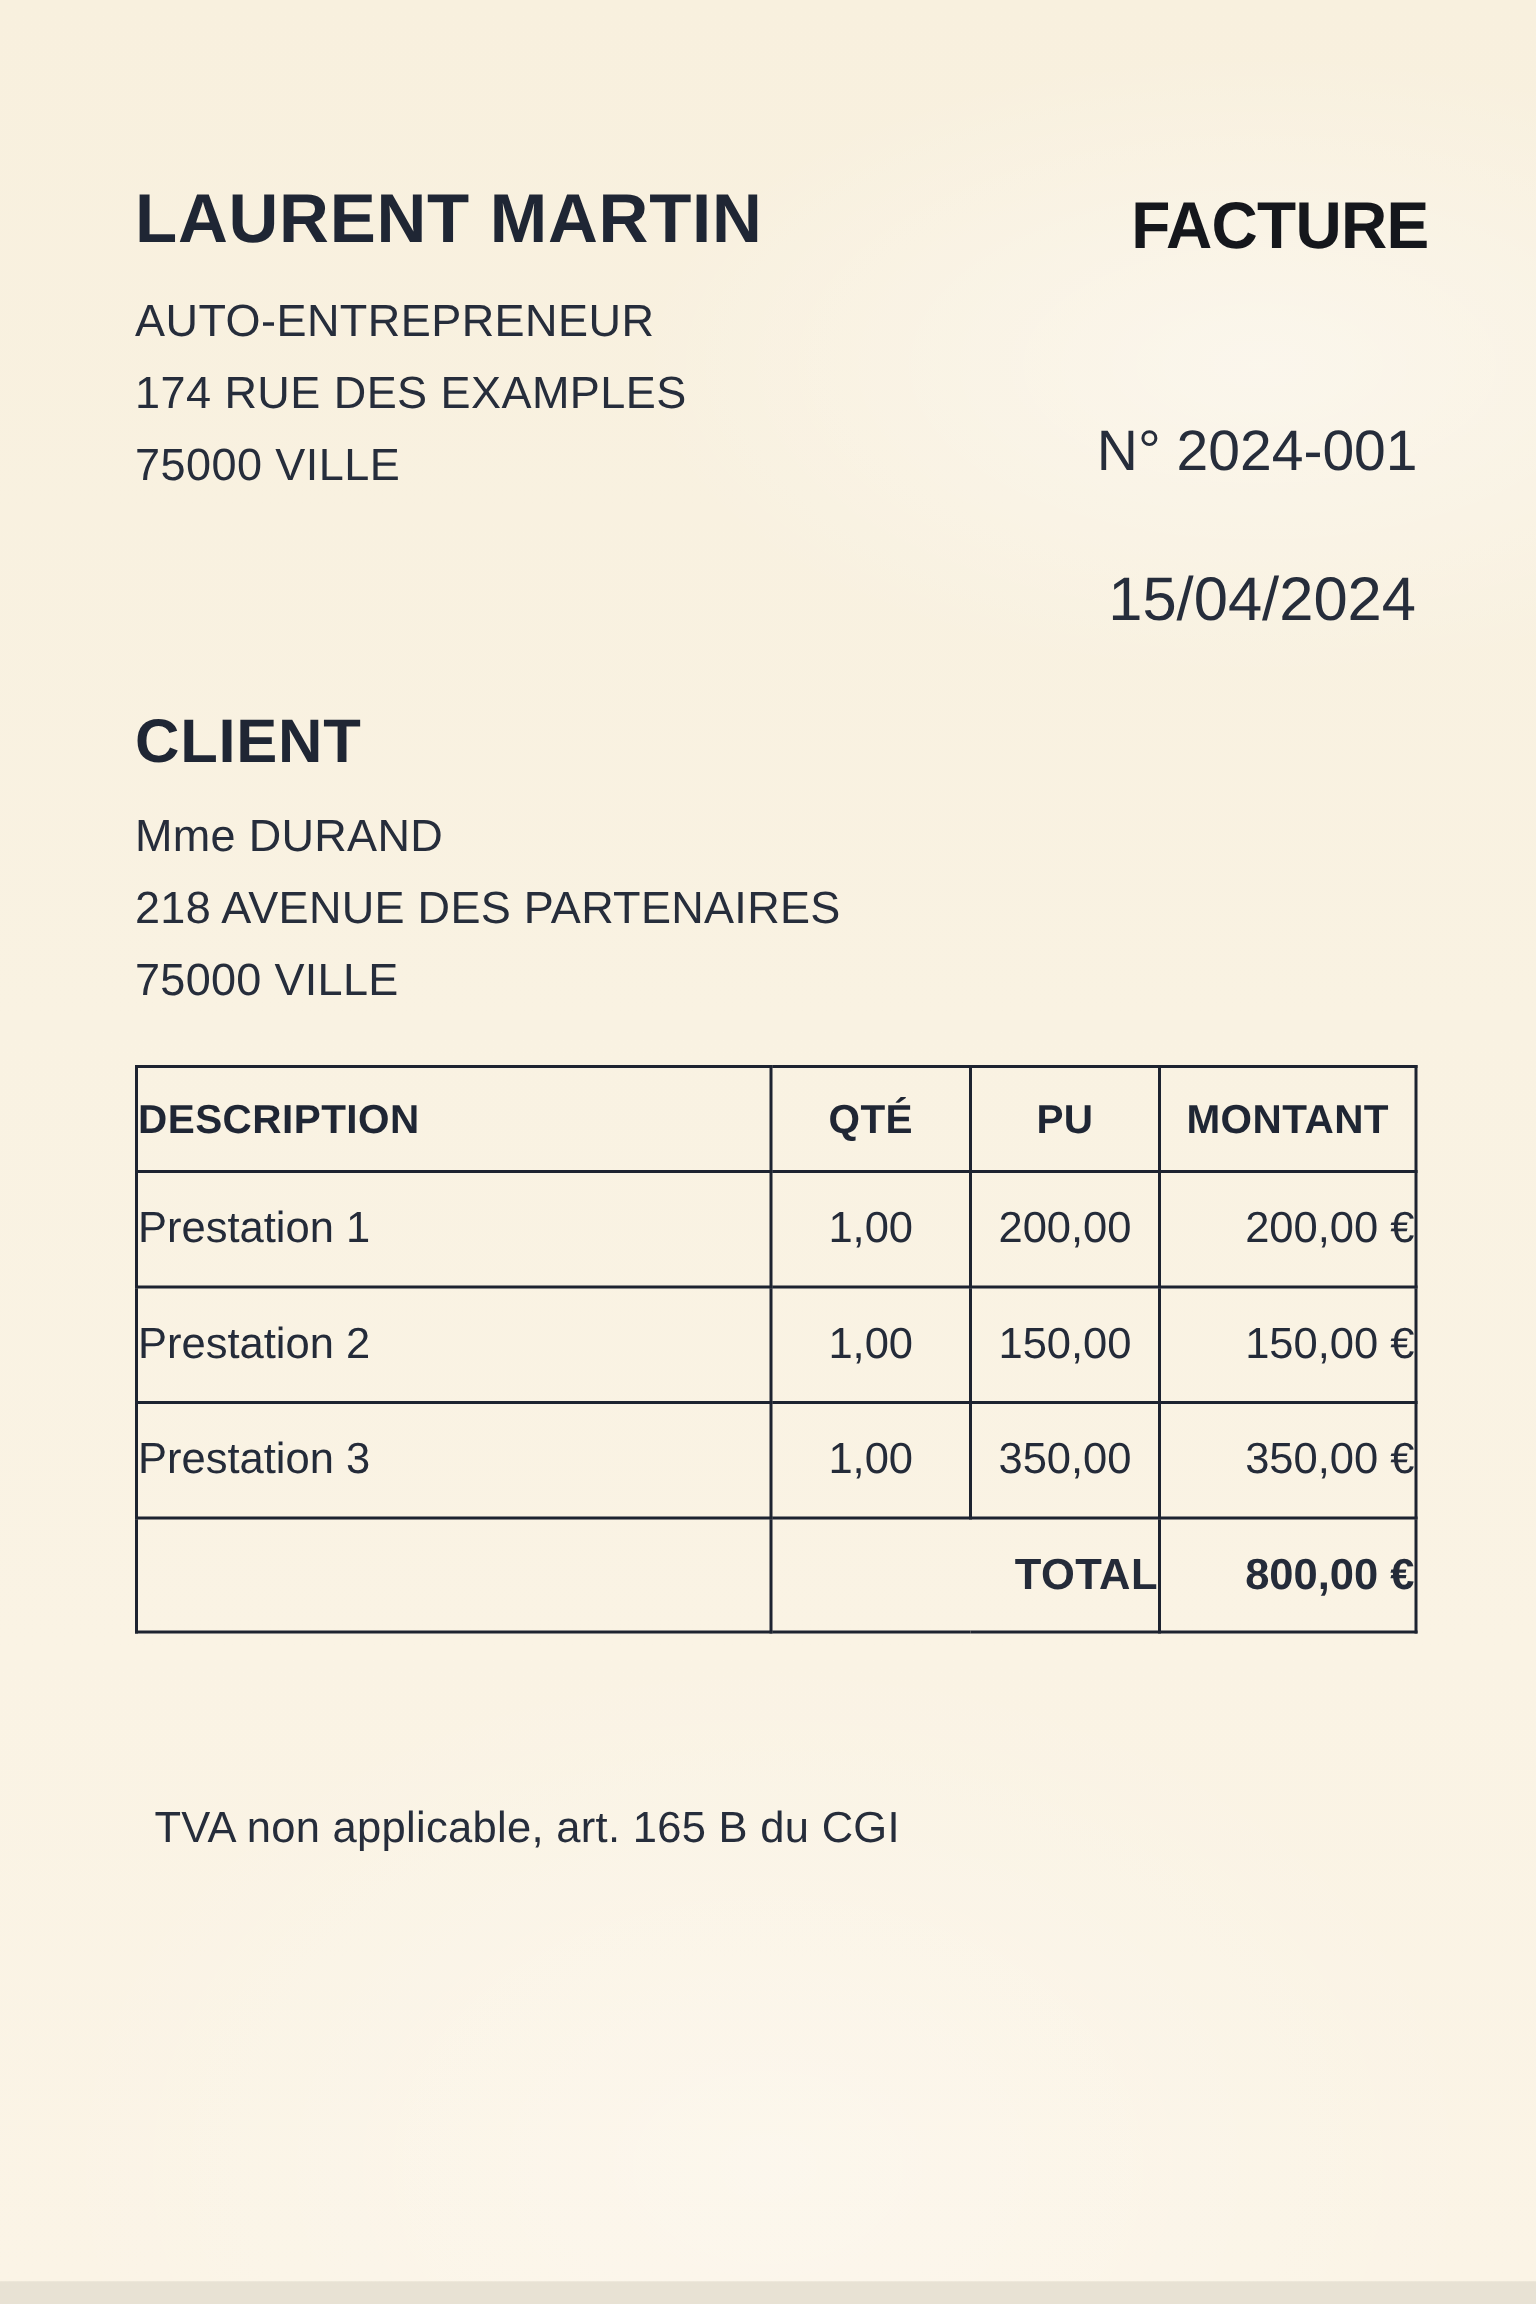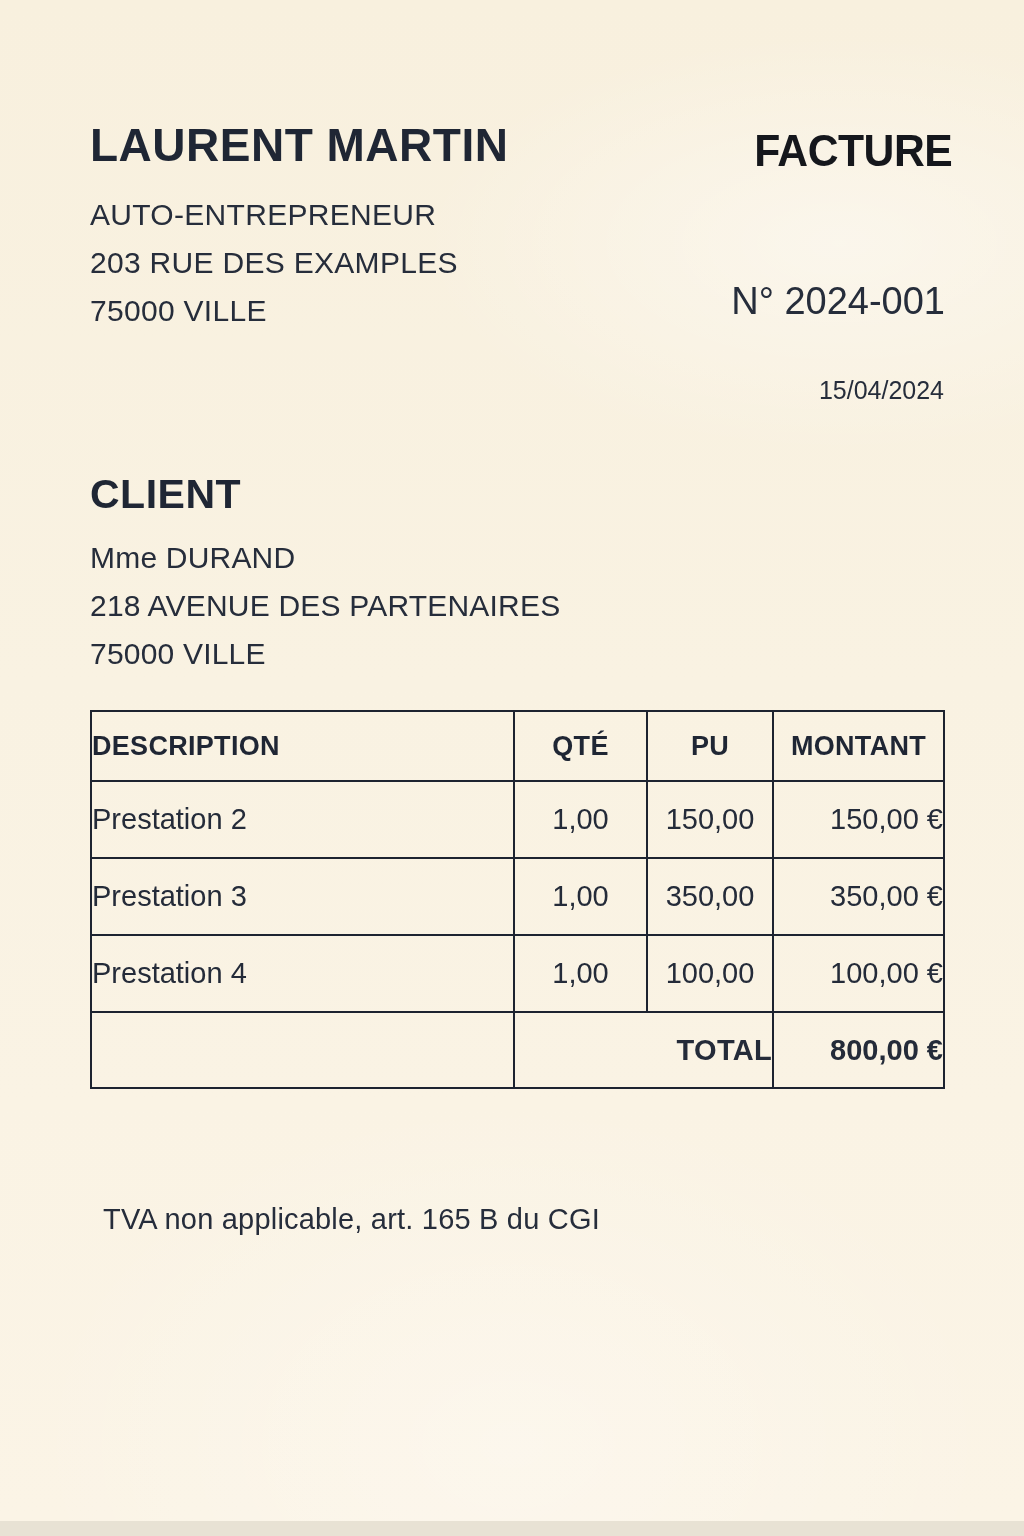--- a/index.html
+++ b/index.html
@@ -154,7 +154,7 @@
   <div class="seller">
     <div class="seller-name">LAURENT MARTIN</div>
     <div class="seller-line">AUTO-ENTREPRENEUR</div>
-    <div class="seller-line">203 RUE DES EXAMPLES</div>
+    <div class="seller-line">174 RUE DES EXAMPLES</div>
     <div class="seller-line">75000 VILLE</div>
   </div>
 

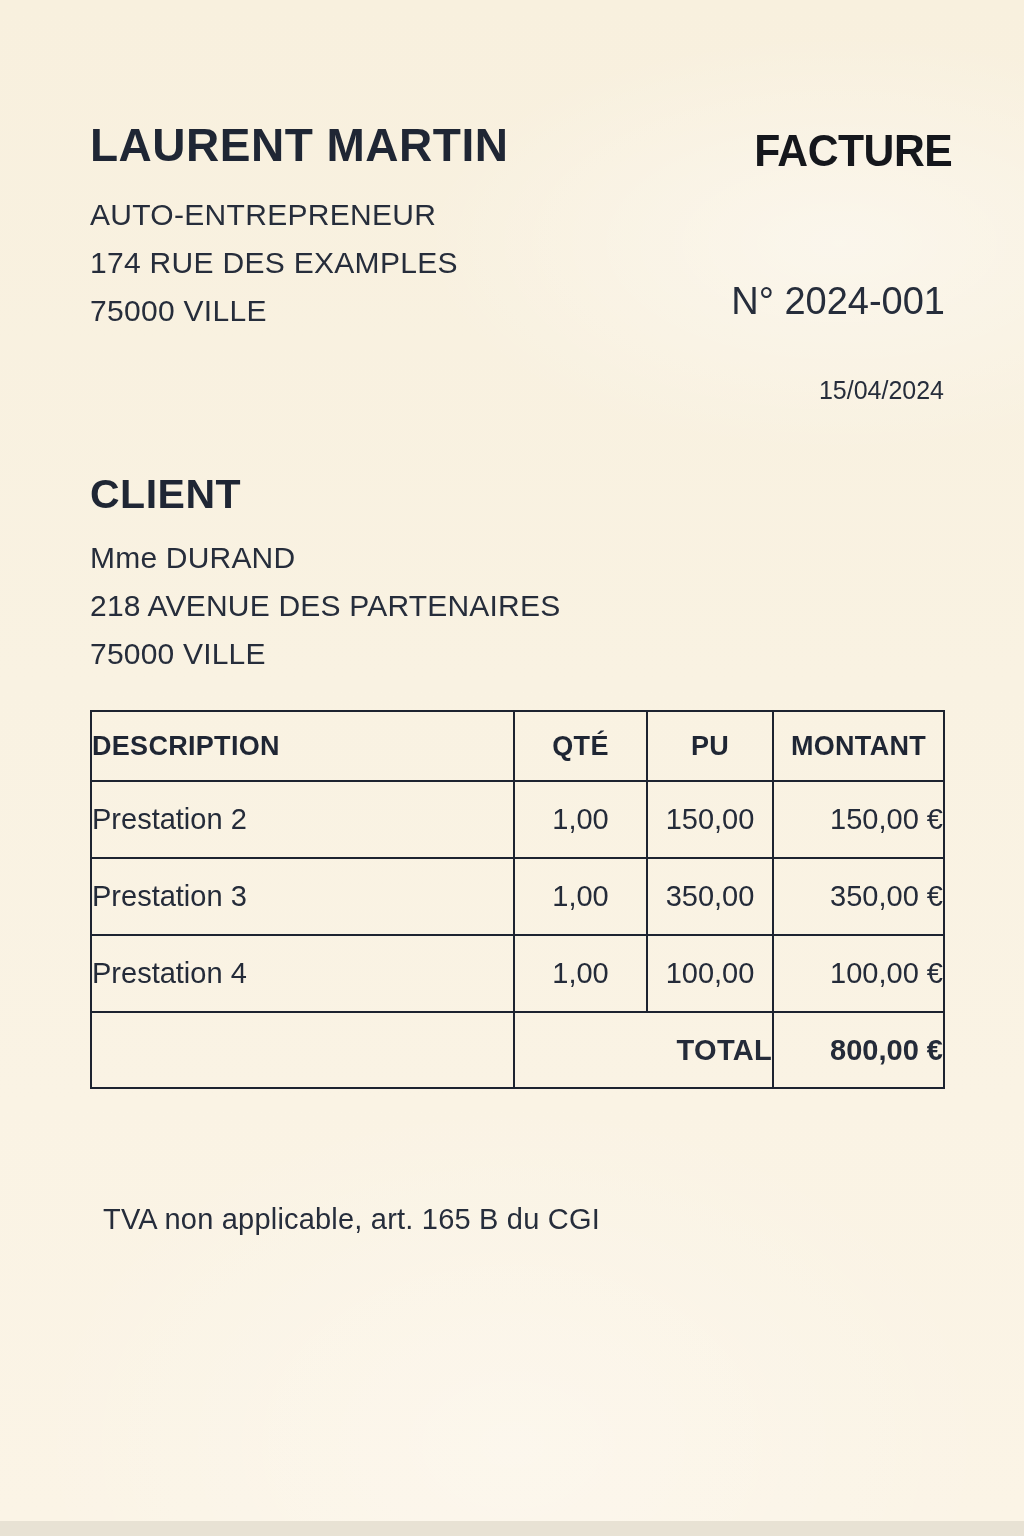--- a/index.html
+++ b/index.html
@@ -62,7 +62,7 @@
     position: absolute;
     top: 376px;
     right: 80px;
-    font-size: 25px;
+    font-size: 41px;
     color: #262d3b;
   }
 

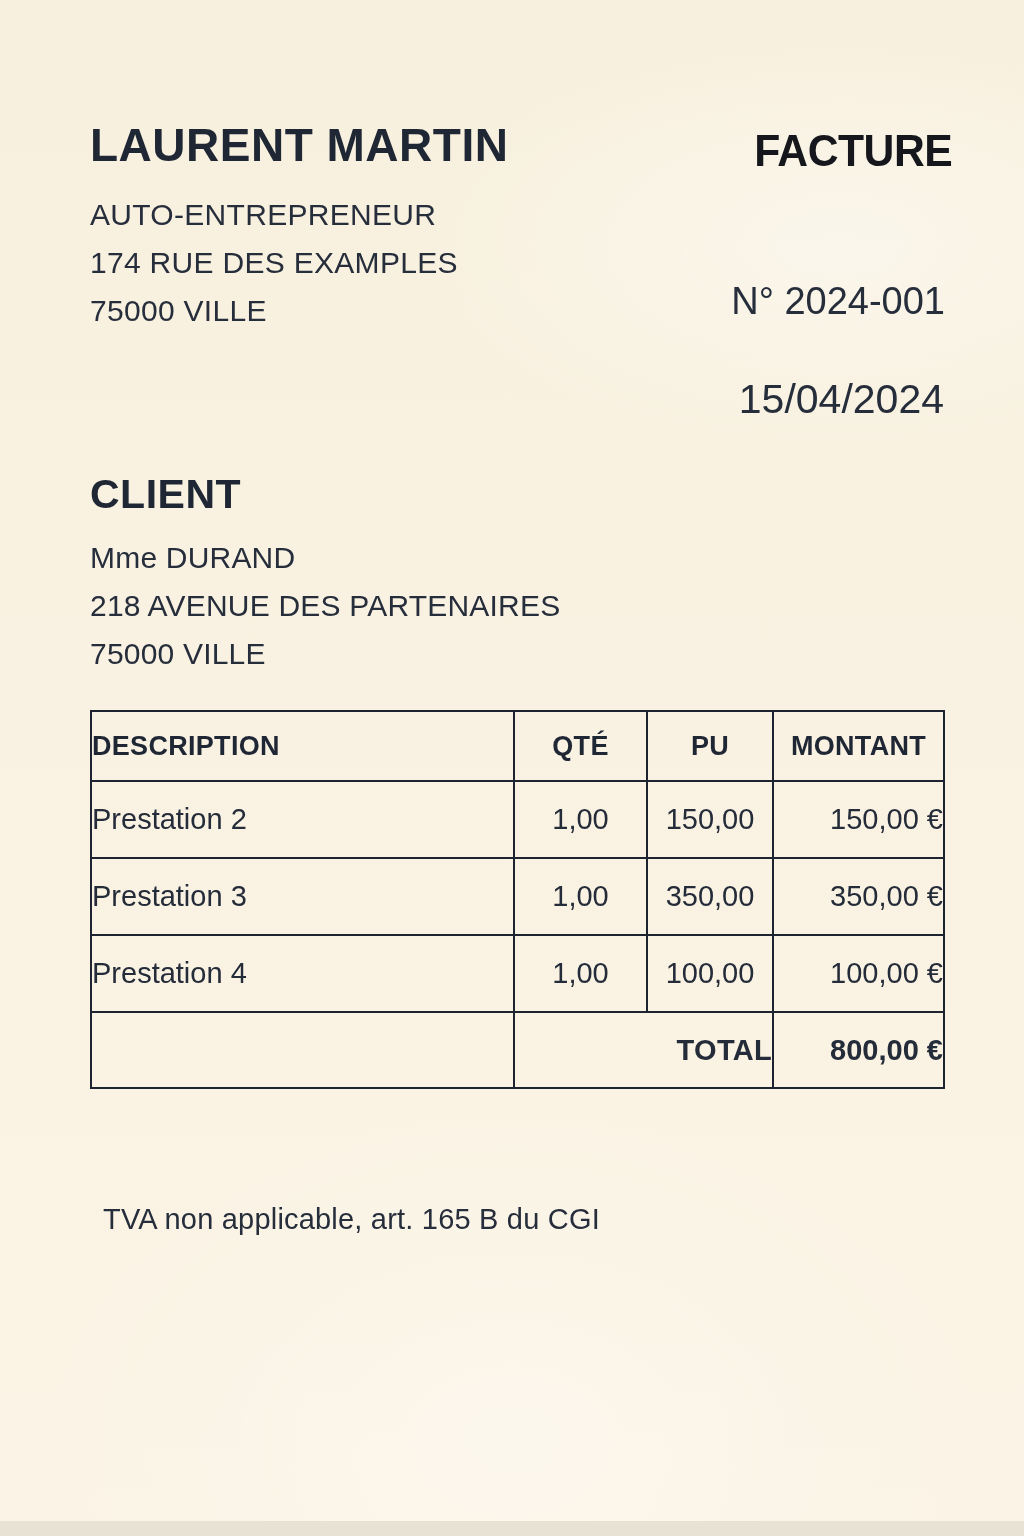--- a/index.html
+++ b/index.html
@@ -186,6 +186,12 @@
     </thead>
     <tbody>
       <tr>
+        <td class="td-desc">Prestation 1</td>
+        <td class="td-qty">1,00</td>
+        <td class="td-pu">200,00</td>
+        <td class="td-montant">200,00 €</td>
+      </tr>
+      <tr>
         <td class="td-desc">Prestation 2</td>
         <td class="td-qty">1,00</td>
         <td class="td-pu">150,00</td>

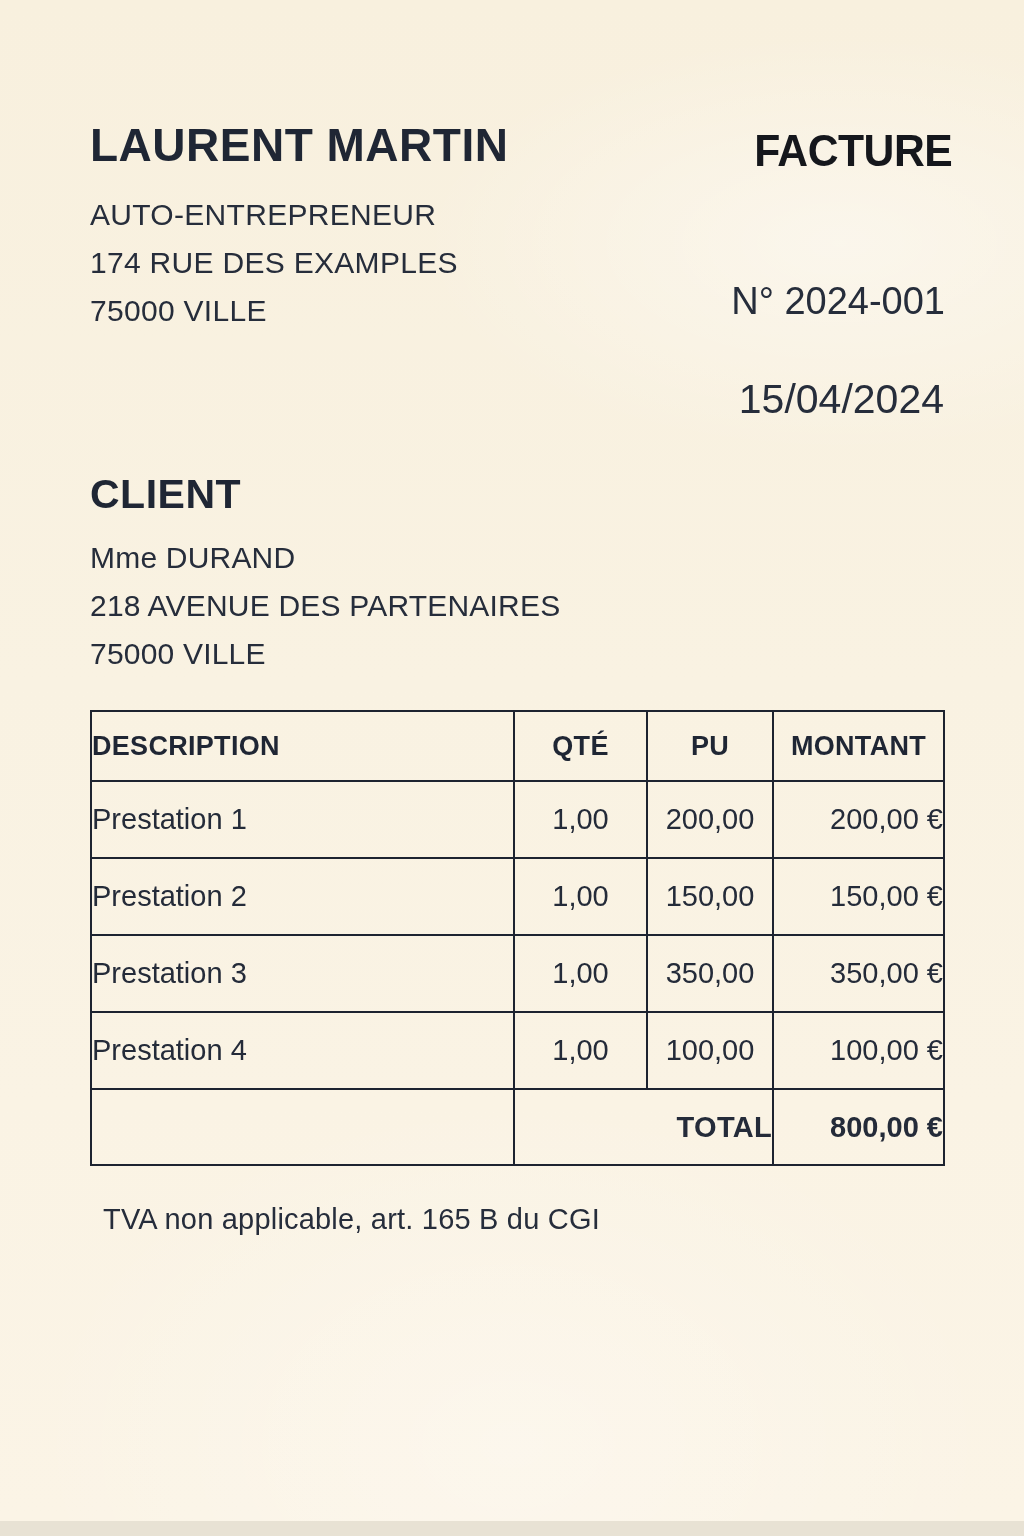--- a/index.html
+++ b/index.html
@@ -203,12 +203,6 @@
         <td class="td-pu">350,00</td>
         <td class="td-montant">350,00 €</td>
       </tr>
-      <tr>
-        <td class="td-desc">Prestation 4</td>
-        <td class="td-qty">1,00</td>
-        <td class="td-pu">100,00</td>
-        <td class="td-montant">100,00 €</td>
-      </tr>
       <tr class="total-row">
         <td class="td-desc"></td>
         <td class="td-total-label" colspan="2">TOTAL</td>

